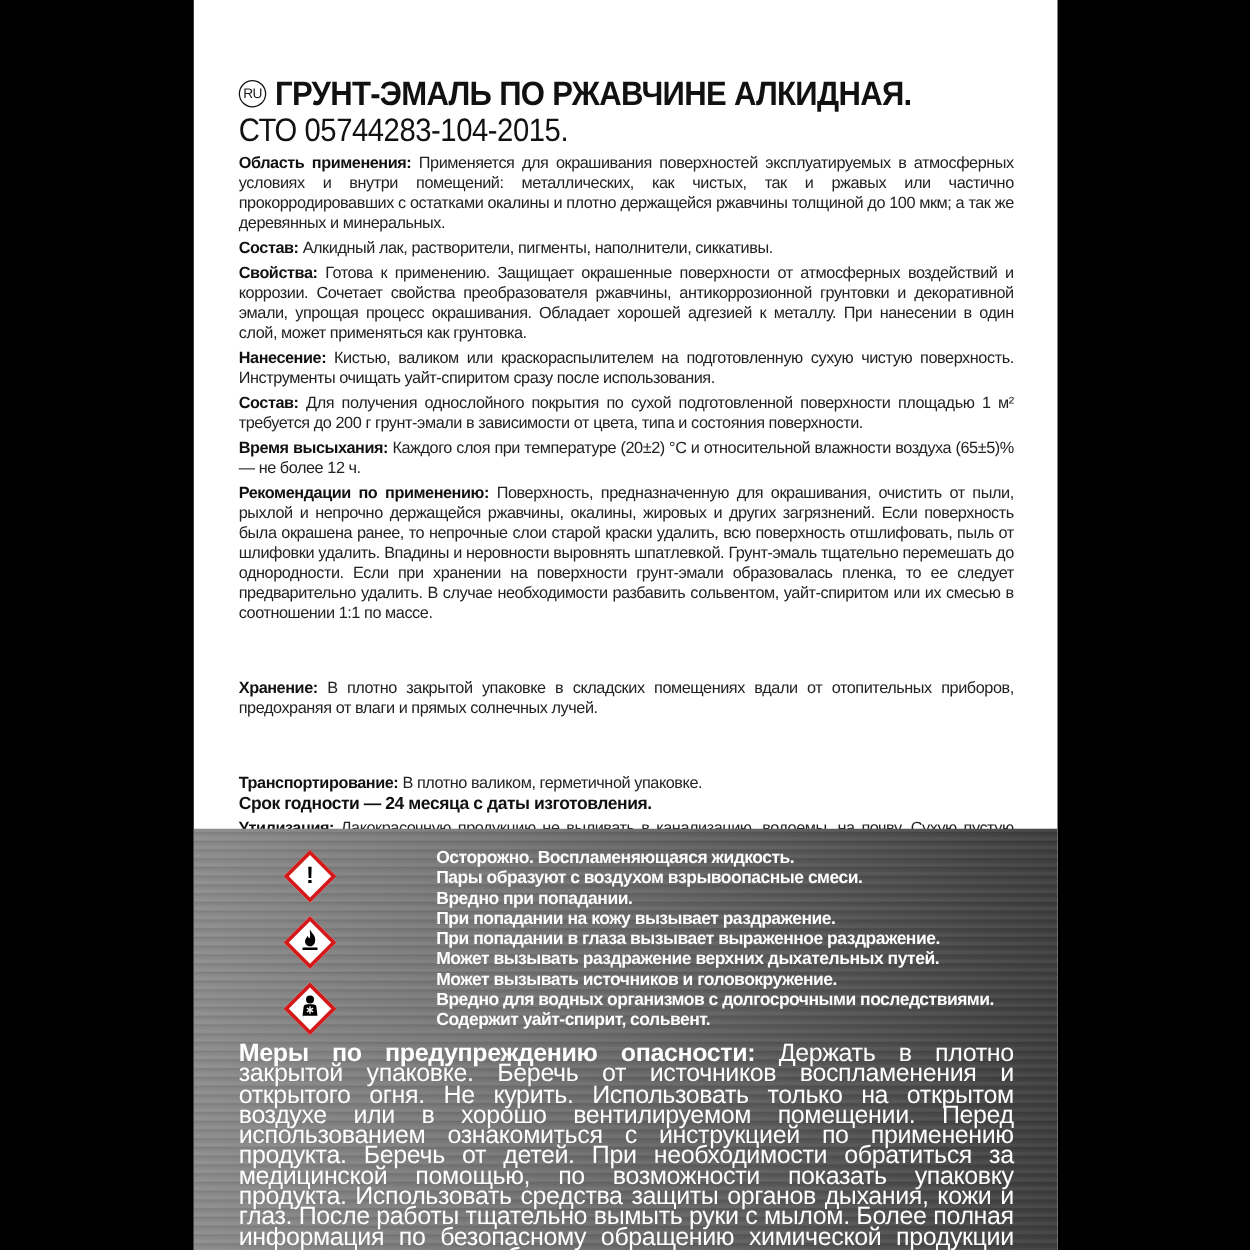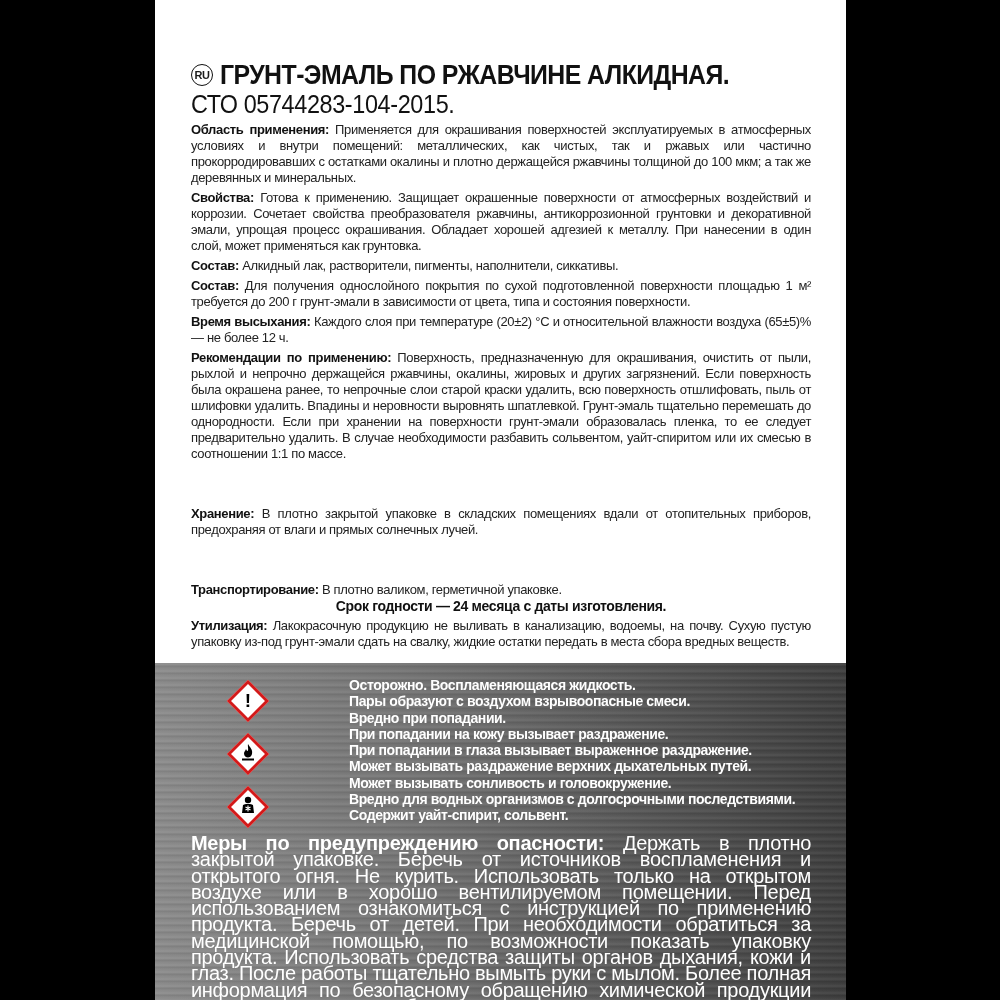--- a/index.html
+++ b/index.html
@@ -7,7 +7,7 @@
   .page { position:absolute; left:155px; top:0; width:691px; height:1000px; background:#fff; overflow:hidden; }
   .content { position:absolute; left:36px; top:60px; width:620px; color:#1a1a1a; }
   .title-row { display:flex; align-items:center; height:30px; }
-  .ru-badge { width:22px; height:22px; border:1.6px solid #111; border-radius:50%; font-weight:bold; font-size:11px; display:flex; align-items:center; justify-content:center; margin-right:7px; box-sizing:border-box; letter-spacing:-0.5px; }
+  .ru-badge { width:22px; height:22px; border:1.6px solid #111; border-radius:50%; font-weight:normal; font-size:11px; display:flex; align-items:center; justify-content:center; margin-right:7px; box-sizing:border-box; letter-spacing:-0.5px; }
   .title { font-weight:bold; font-size:27px; letter-spacing:-0.6px; transform:scaleX(0.92); transform-origin:left center; white-space:nowrap; color:#111; }
   .subtitle { font-size:26px; letter-spacing:-0.4px; transform:scaleX(0.9); transform-origin:left center; white-space:nowrap; height:28px; line-height:28px; color:#111; margin-bottom:4px; }
   .sec { font-size:13px; line-height:16px; text-align:justify; letter-spacing:-0.35px; margin-bottom:4px; color:#222; }

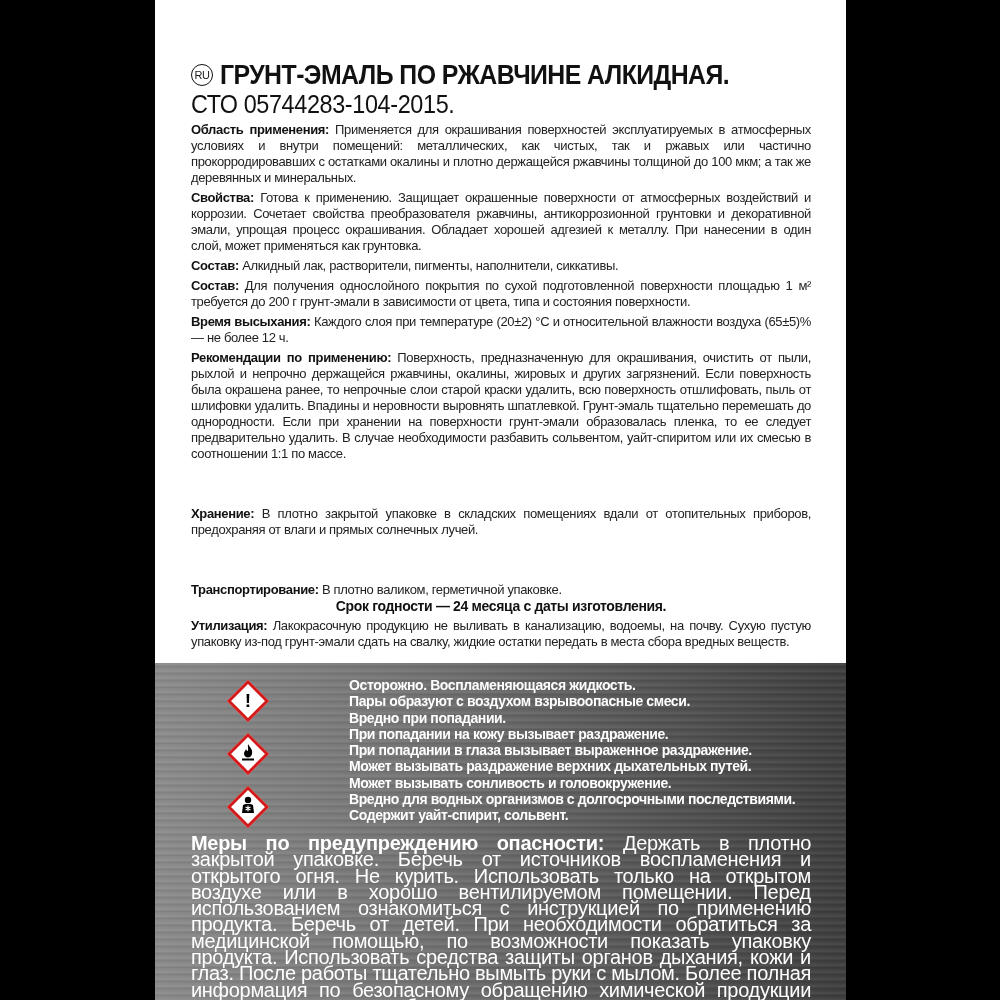--- a/index.html
+++ b/index.html
@@ -36,8 +36,8 @@
     <div class="subtitle">СТО 05744283-104-2015.</div>
 
     <div class="sec"><b>Область применения:</b> <span>Применяется для окрашивания поверхностей эксплуатируемых в атмосферных условиях и внутри помещений: металлических, как чистых, так и ржавых или частично прокорродировавших с остатками окалины и плотно держащейся ржавчины толщиной до 100 мкм; а так же деревянных и минеральных.</span></div>
+    <div class="sec"><b>Состав:</b> <span>Алкидный лак, растворители, пигменты, наполнители, сиккативы.</span></div>
     <div class="sec"><b>Свойства:</b> <span>Готова к применению. Защищает окрашенные поверхности от атмосферных воздействий и коррозии. Сочетает свойства преобразователя ржавчины, антикоррозионной грунтовки и декоративной эмали, упрощая процесс окрашивания. Обладает хорошей адгезией к металлу. При нанесении в один слой, может применяться как грунтовка.</span></div>
-    <div class="sec"><b>Состав:</b> <span>Алкидный лак, растворители, пигменты, наполнители, сиккативы.</span></div>
     <div class="sec"><b>Состав:</b> <span>Для получения однослойного покрытия по сухой подготовленной поверхности площадью 1 м² требуется до 200 г грунт-эмали в зависимости от цвета, типа и состояния поверхности.</span></div>
     <div class="sec"><b>Время высыхания:</b> <span>Каждого слоя при температуре (20±2) °С и относительной влажности воздуха (65±5)% — не более 12 ч.</span></div>
     <div class="sec"><b>Рекомендации по применению:</b> <span>Поверхность, предназначенную для окрашивания, очистить от пыли, рыхлой и непрочно держащейся ржавчины, окалины, жировых и других загрязнений. Если поверхность была окрашена ранее, то непрочные слои старой краски удалить, всю поверхность отшлифовать, пыль от шлифовки удалить. Впадины и неровности выровнять шпатлевкой. Грунт-эмаль тщательно перемешать до однородности. Если при хранении на поверхности грунт-эмали образовалась пленка, то ее следует предварительно удалить. В случае необходимости разбавить сольвентом, уайт-спиритом или их смесью в соотношении 1:1 по массе.</span></div>

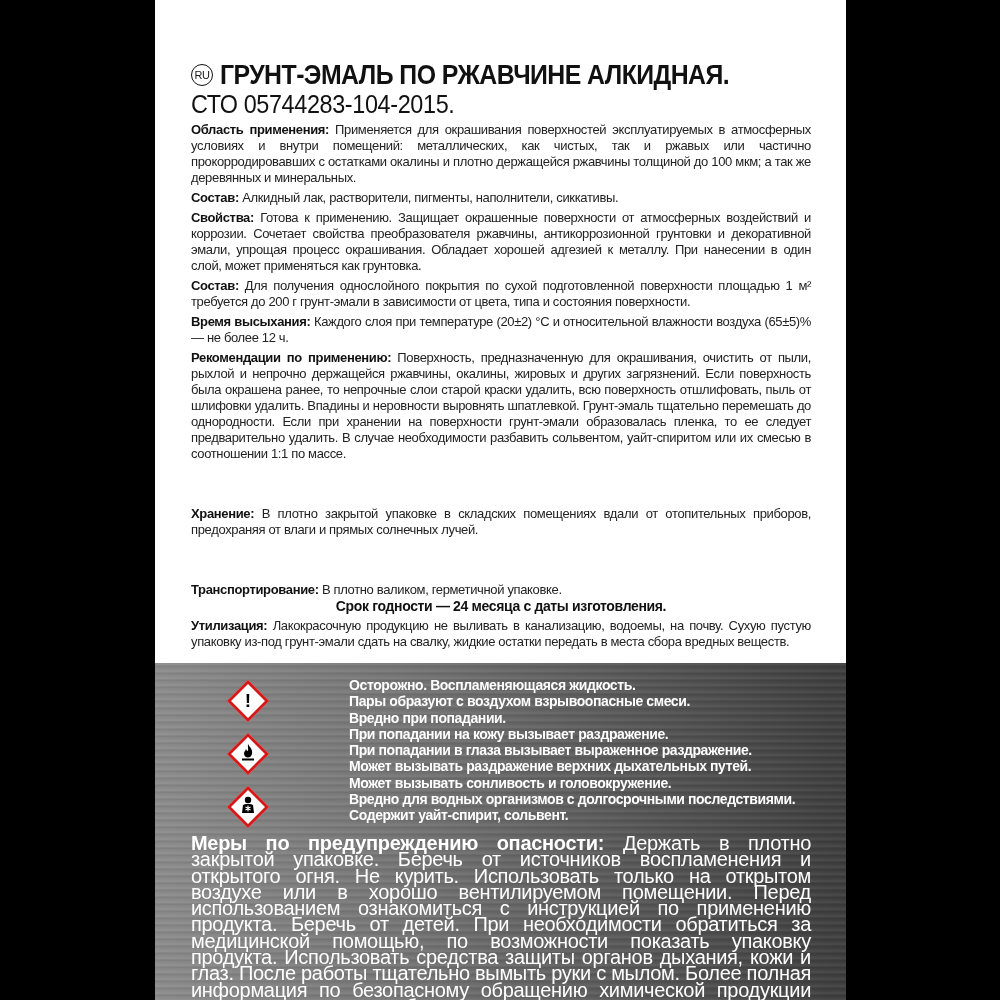--- a/index.html
+++ b/index.html
@@ -38,6 +38,7 @@
     <div class="sec"><b>Область применения:</b> <span>Применяется для окрашивания поверхностей эксплуатируемых в атмосферных условиях и внутри помещений: металлических, как чистых, так и ржавых или частично прокорродировавших с остатками окалины и плотно держащейся ржавчины толщиной до 100 мкм; а так же деревянных и минеральных.</span></div>
     <div class="sec"><b>Состав:</b> <span>Алкидный лак, растворители, пигменты, наполнители, сиккативы.</span></div>
     <div class="sec"><b>Свойства:</b> <span>Готова к применению. Защищает окрашенные поверхности от атмосферных воздействий и коррозии. Сочетает свойства преобразователя ржавчины, антикоррозионной грунтовки и декоративной эмали, упрощая процесс окрашивания. Обладает хорошей адгезией к металлу. При нанесении в один слой, может применяться как грунтовка.</span></div>
+    <div class="sec"><b>Нанесение:</b> <span>Кистью, валиком или краскораспылителем на подготовленную сухую чистую поверхность. Инструменты очищать уайт-спиритом сразу после использования.</span></div>
     <div class="sec"><b>Состав:</b> <span>Для получения однослойного покрытия по сухой подготовленной поверхности площадью 1 м² требуется до 200 г грунт-эмали в зависимости от цвета, типа и состояния поверхности.</span></div>
     <div class="sec"><b>Время высыхания:</b> <span>Каждого слоя при температуре (20±2) °С и относительной влажности воздуха (65±5)% — не более 12 ч.</span></div>
     <div class="sec"><b>Рекомендации по применению:</b> <span>Поверхность, предназначенную для окрашивания, очистить от пыли, рыхлой и непрочно держащейся ржавчины, окалины, жировых и других загрязнений. Если поверхность была окрашена ранее, то непрочные слои старой краски удалить, всю поверхность отшлифовать, пыль от шлифовки удалить. Впадины и неровности выровнять шпатлевкой. Грунт-эмаль тщательно перемешать до однородности. Если при хранении на поверхности грунт-эмали образовалась пленка, то ее следует предварительно удалить. В случае необходимости разбавить сольвентом, уайт-спиритом или их смесью в соотношении 1:1 по массе.</span></div>

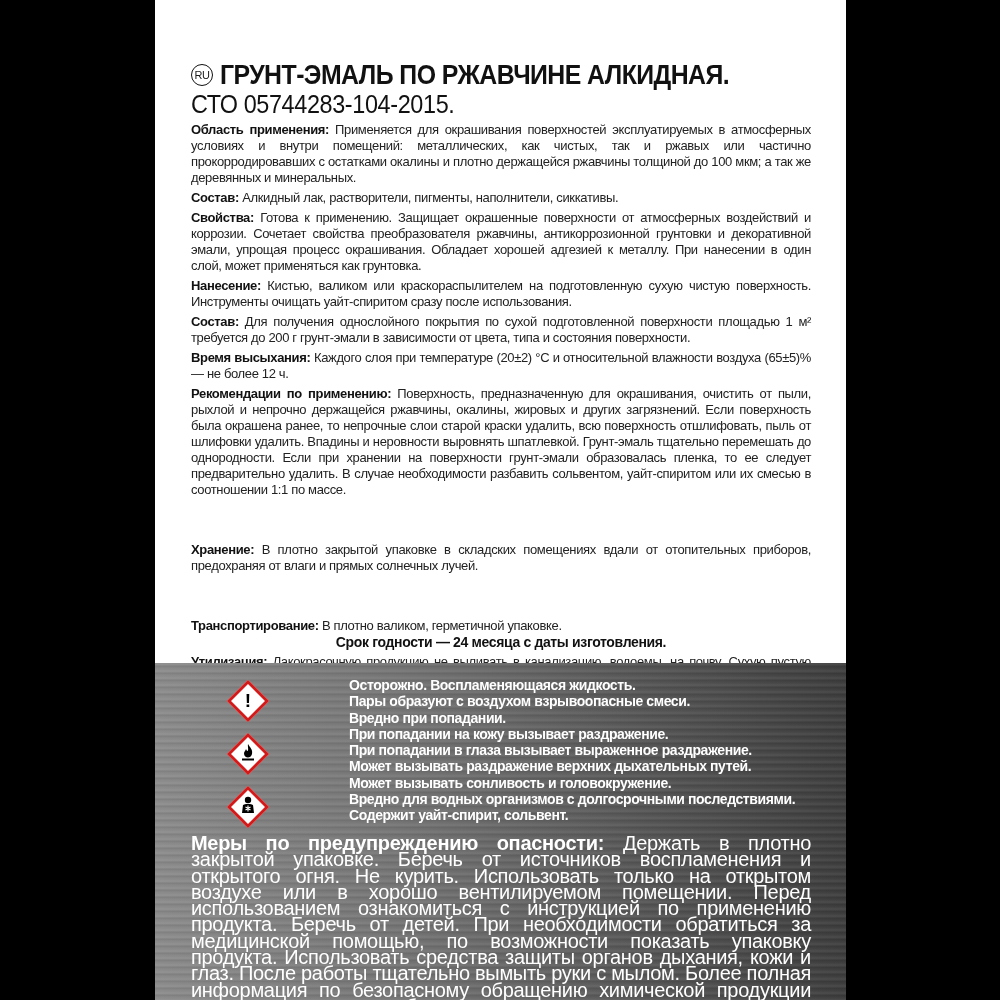--- a/index.html
+++ b/index.html
@@ -13,7 +13,7 @@
   .sec { font-size:13px; line-height:16px; text-align:justify; letter-spacing:-0.35px; margin-bottom:4px; color:#222; }
   .sec.tight { margin-bottom:0;margin-top:44px; }
   .sec b { color:#111; }
-  .shelf { font-size:14px; line-height:16px; font-weight:bold; color:#111; letter-spacing:-0.35px; margin-bottom:4px;text-align:center; }
+  .shelf { font-size:14px; line-height:16px; font-weight:bold; color:#111; letter-spacing:-0.35px; margin-bottom:4px; }
   .dark { position:absolute; left:0; top:663px; width:691px; height:337px;
     background:
       repeating-linear-gradient(180deg, rgba(255,255,255,0.06) 0px, rgba(255,255,255,0.06) 2px, rgba(0,0,0,0.08) 3px, rgba(0,0,0,0.0) 5px, rgba(255,255,255,0.04) 7px),

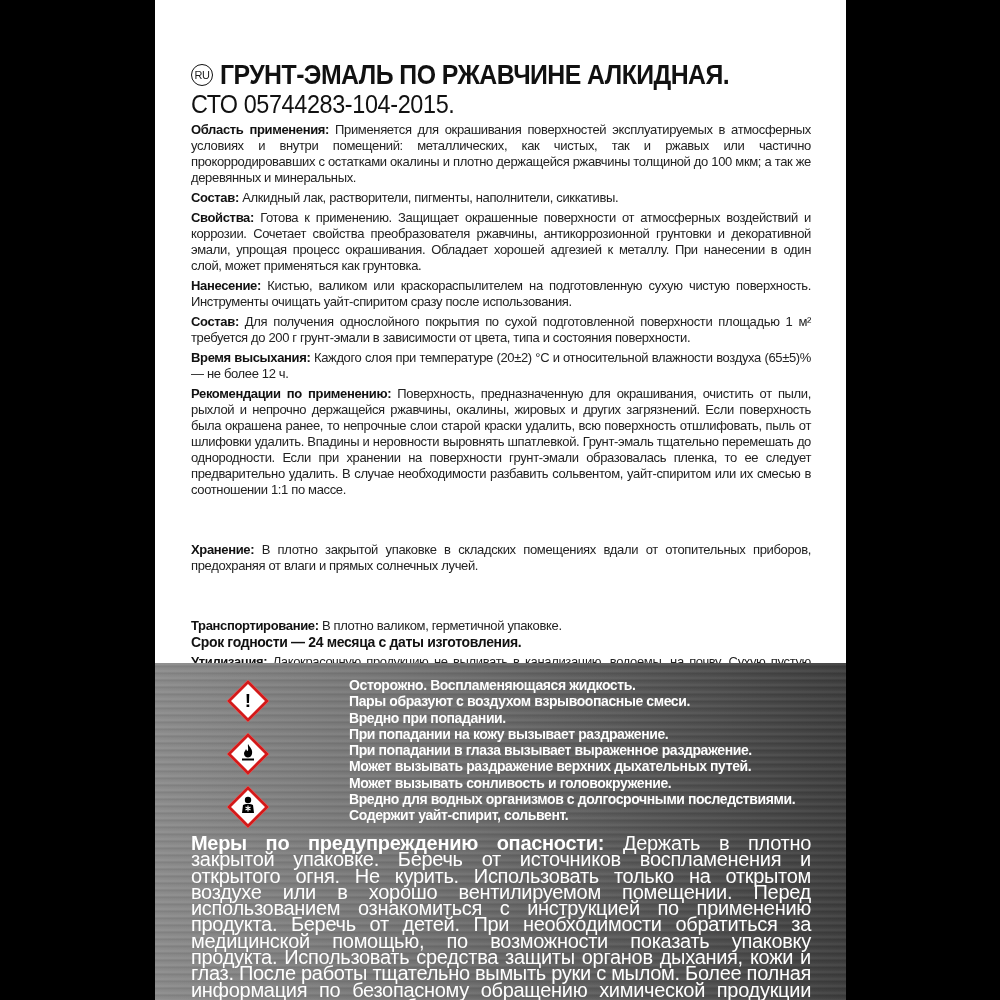--- a/index.html
+++ b/index.html
@@ -78,7 +78,7 @@
       <div>При попадании на кожу вызывает  раздражение.</div>
       <div>При попадании в глаза вызывает выраженное  раздражение.</div>
       <div>Может вызывать раздражение верхних дыхательных путей.</div>
-      <div>Может вызывать сонливость и головокружение.</div>
+      <div>Может вызывать источников и головокружение.</div>
       <div>Вредно для водных организмов с долгосрочными последствиями.</div>
       <div>Содержит уайт-спирит, сольвент.</div>
     </div>

